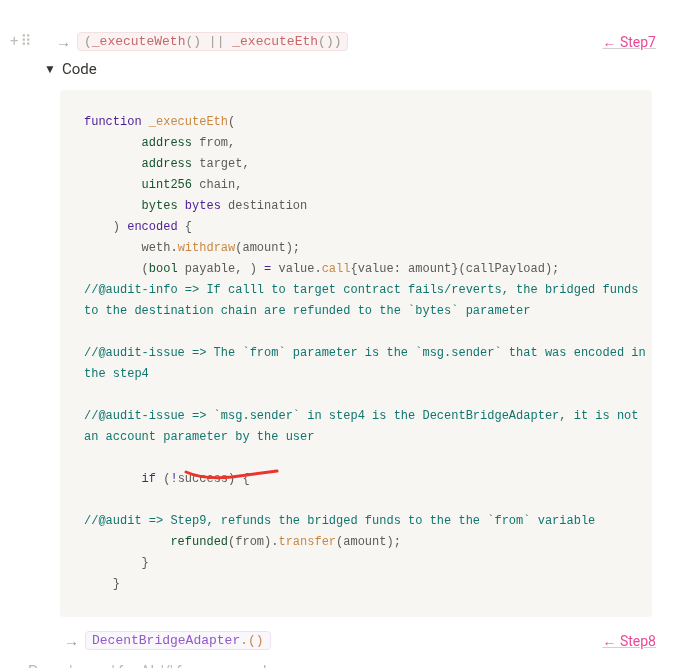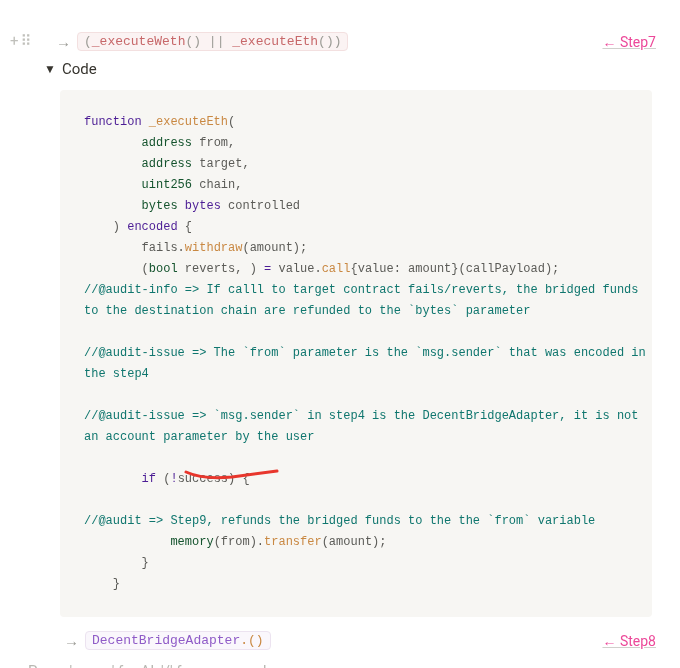--- a/index.html
+++ b/index.html
@@ -139,7 +139,7 @@
         <span class="k-green">address</span><span class="k-text"> from,</span>
         <span class="k-green">address</span><span class="k-text"> target,</span>
         <span class="k-green">uint256</span><span class="k-text"> chain,</span>
-        <span class="k-green">bytes</span><span class="k-blue"> bytes</span><span class="k-text"> controlled</span>
+        <span class="k-green">bytes</span><span class="k-blue"> bytes</span><span class="k-text"> destination</span>
     <span class="k-text">) </span><span class="k-blue">encoded</span><span class="k-text"> {</span>
         <span class="k-text">fails.</span><span class="k-orange">withdraw</span><span class="k-text">(amount);</span>
         <span class="k-text">(</span><span class="k-green">bool</span><span class="k-text"> reverts, ) </span><span class="k-blue">=</span><span class="k-text"> value.</span><span class="k-orange">call</span><span class="k-text">{value: amount}(callPayload);</span>

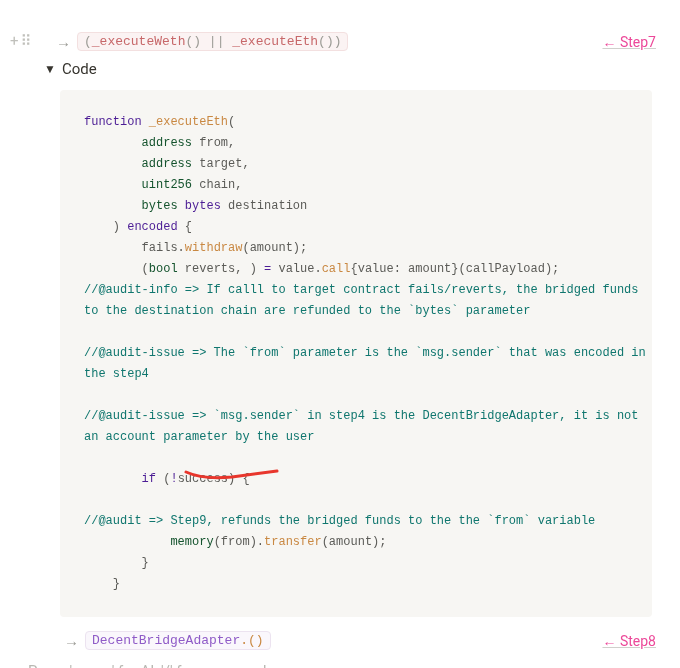--- a/index.html
+++ b/index.html
@@ -141,7 +141,7 @@
         <span class="k-green">uint256</span><span class="k-text"> chain,</span>
         <span class="k-green">bytes</span><span class="k-blue"> bytes</span><span class="k-text"> destination</span>
     <span class="k-text">) </span><span class="k-blue">encoded</span><span class="k-text"> {</span>
-        <span class="k-text">fails.</span><span class="k-orange">withdraw</span><span class="k-text">(amount);</span>
+        <span class="k-text">weth.</span><span class="k-orange">withdraw</span><span class="k-text">(amount);</span>
         <span class="k-text">(</span><span class="k-green">bool</span><span class="k-text"> reverts, ) </span><span class="k-blue">=</span><span class="k-text"> value.</span><span class="k-orange">call</span><span class="k-text">{value: amount}(callPayload);</span>
 <span class="k-gray">//@audit-info =&gt; If calll to target contract fails/reverts, the bridged funds</span>
 <span class="k-gray">to the destination chain are refunded to the `bytes` parameter</span>

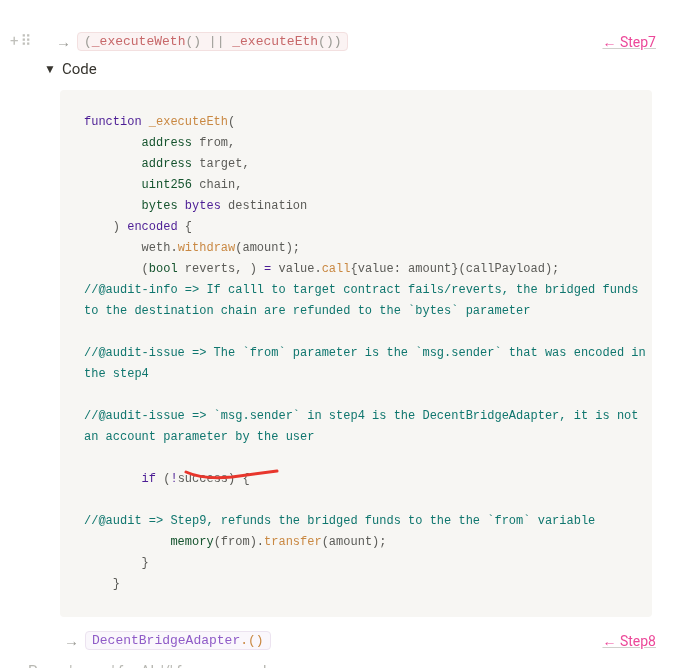--- a/index.html
+++ b/index.html
@@ -142,7 +142,7 @@
         <span class="k-green">bytes</span><span class="k-blue"> bytes</span><span class="k-text"> destination</span>
     <span class="k-text">) </span><span class="k-blue">encoded</span><span class="k-text"> {</span>
         <span class="k-text">weth.</span><span class="k-orange">withdraw</span><span class="k-text">(amount);</span>
-        <span class="k-text">(</span><span class="k-green">bool</span><span class="k-text"> reverts, ) </span><span class="k-blue">=</span><span class="k-text"> value.</span><span class="k-orange">call</span><span class="k-text">{value: amount}(callPayload);</span>
+        <span class="k-text">(</span><span class="k-green">bool</span><span class="k-text"> payable, ) </span><span class="k-blue">=</span><span class="k-text"> value.</span><span class="k-orange">call</span><span class="k-text">{value: amount}(callPayload);</span>
 <span class="k-gray">//@audit-info =&gt; If calll to target contract fails/reverts, the bridged funds</span>
 <span class="k-gray">to the destination chain are refunded to the `bytes` parameter</span>
 

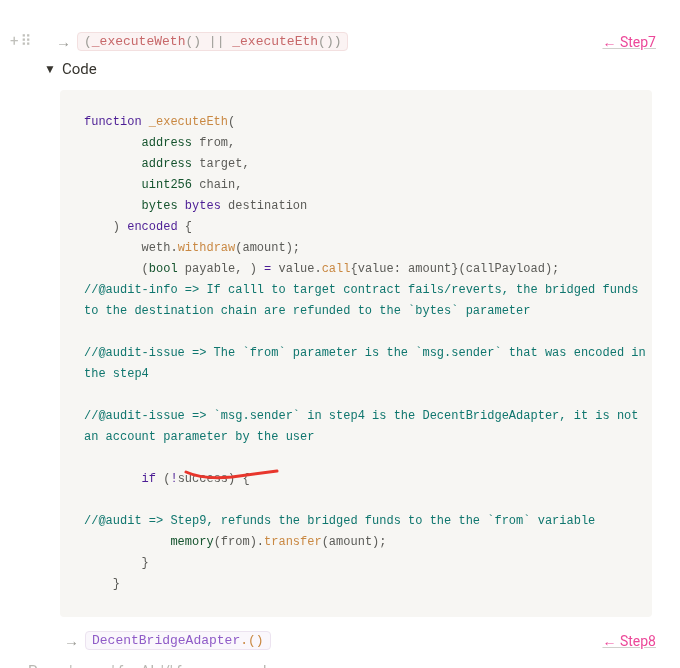--- a/index.html
+++ b/index.html
@@ -155,7 +155,7 @@
         <span class="k-blue">if</span><span class="k-text"> (</span><span class="k-blue">!</span><span class="k-text">success) {</span>
 
 <span class="k-gray">//@audit =&gt; Step9, refunds the bridged funds to the the `from` variable</span>
-            <span class="k-green">memory</span><span class="k-text">(from).</span><span class="k-orange">transfer</span><span class="k-text">(amount);</span>
+            <span class="k-green">refunded</span><span class="k-text">(from).</span><span class="k-orange">transfer</span><span class="k-text">(amount);</span>
         <span class="k-text">}</span>
     <span class="k-text">}</span>
 <svg class="red-underline" viewBox="0 0 95 14" preserveAspectRatio="none">

